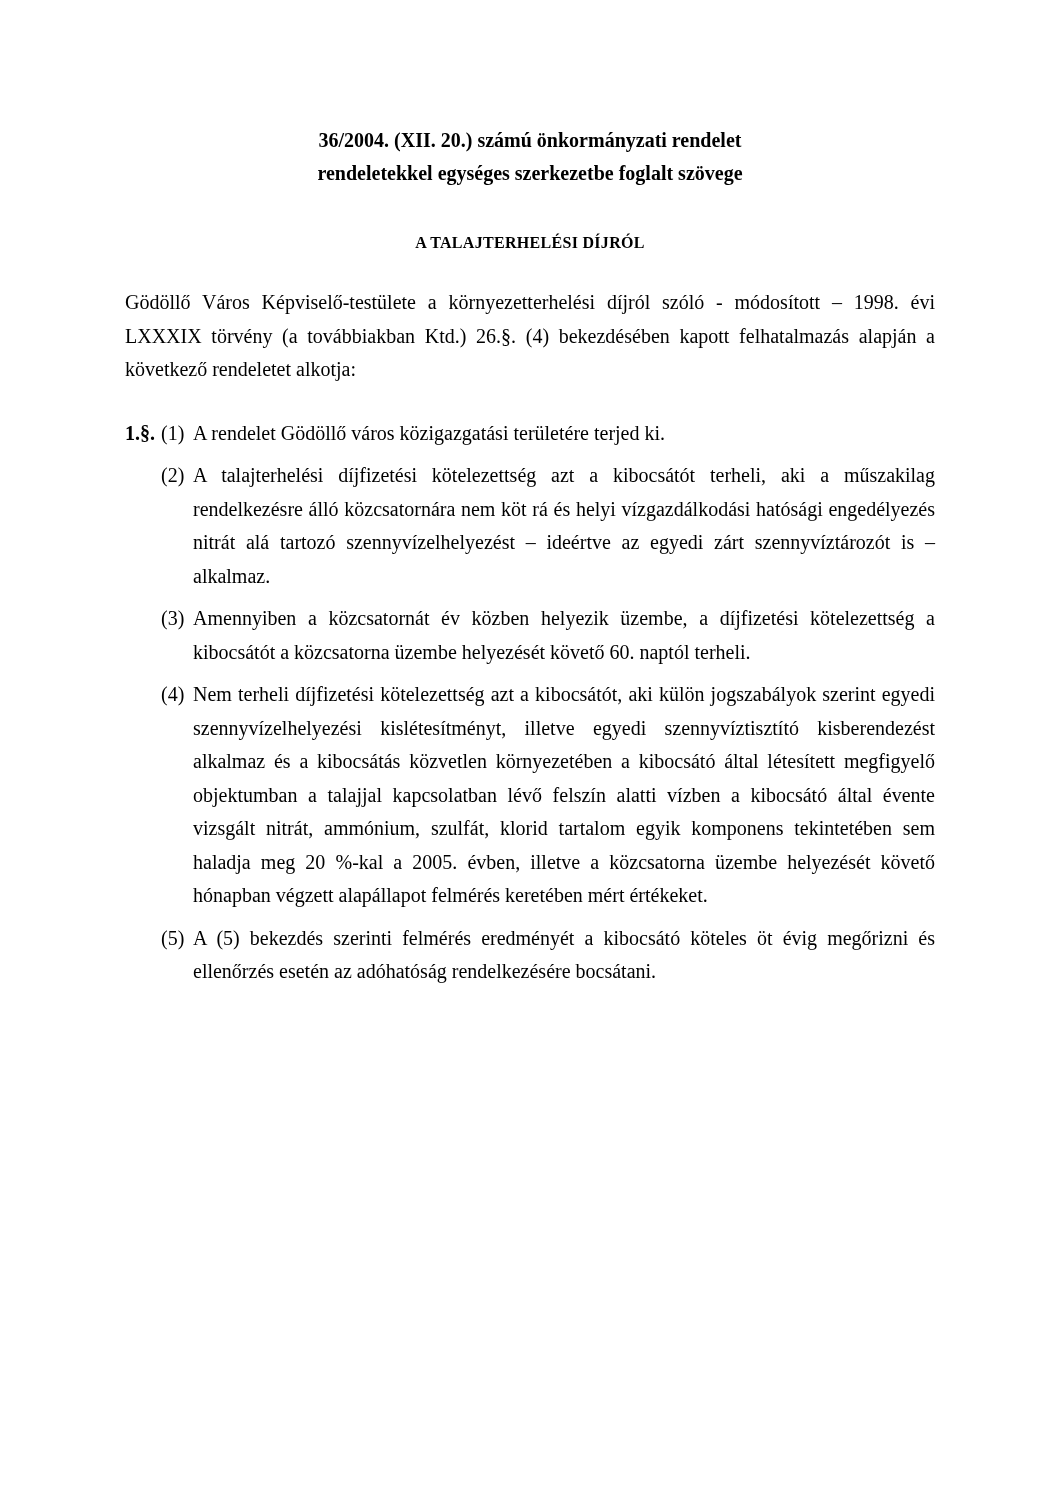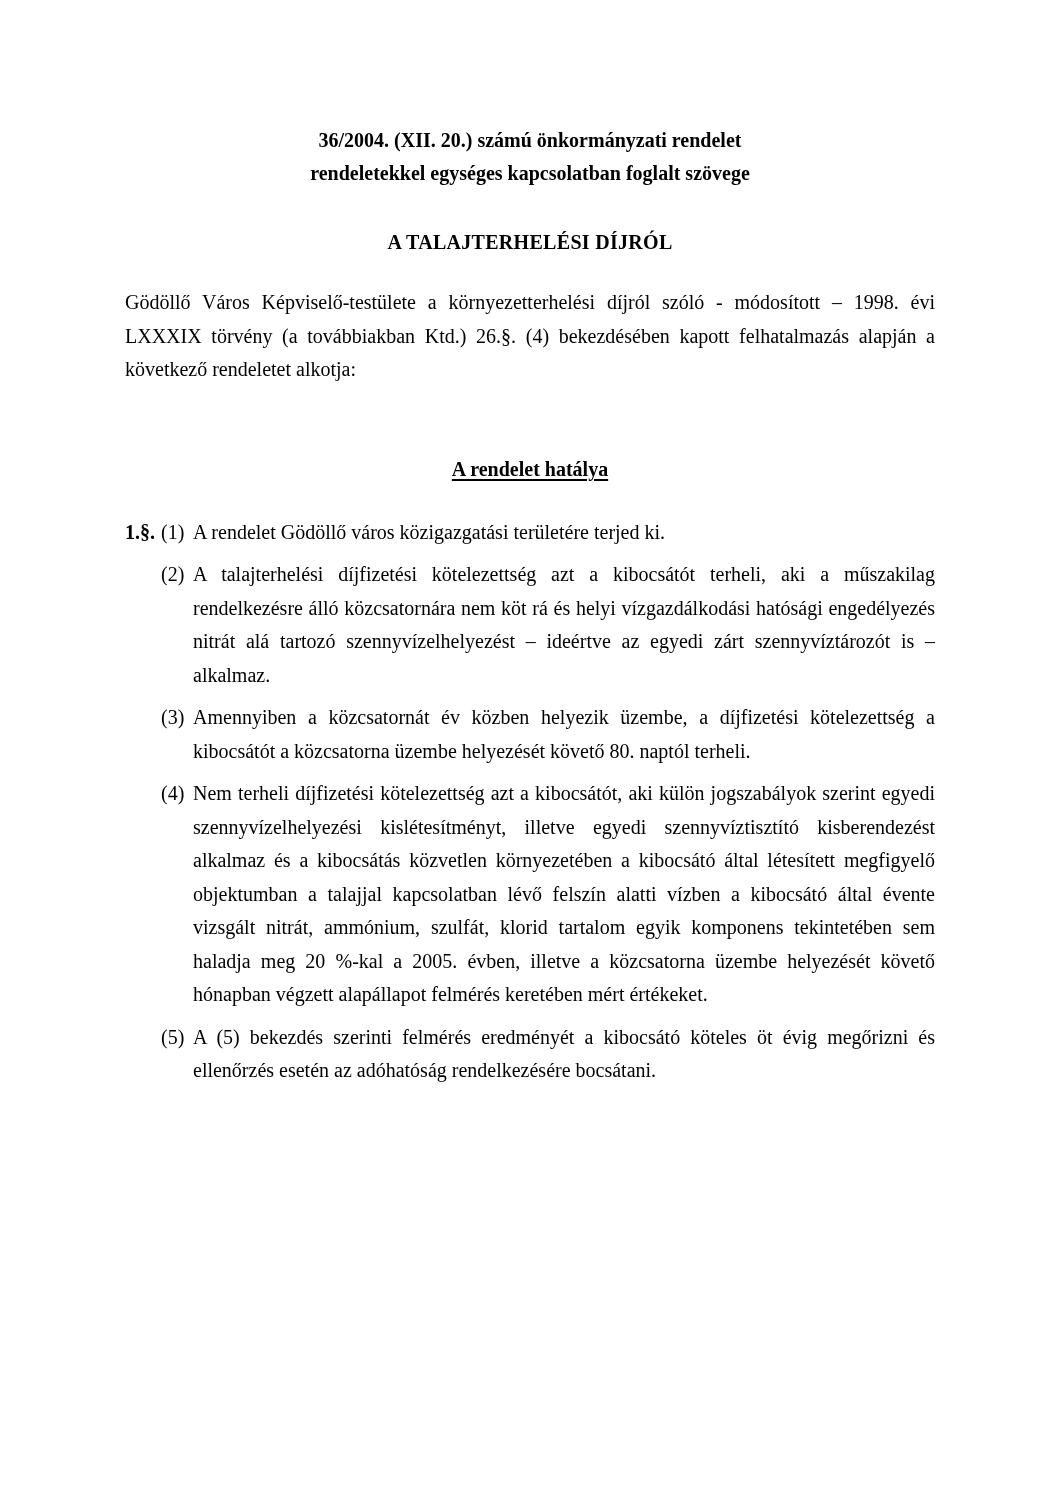--- a/index.html
+++ b/index.html
@@ -90,7 +90,7 @@
 
     <div class="title-block">
       <div class="title-line">36/2004. (XII. 20.) számú önkormányzati rendelet</div>
-      <div class="title-line">rendeletekkel egységes kapcsolatban foglalt szövege</div>
+      <div class="title-line">rendeletekkel egységes szerkezetbe foglalt szövege</div>
     </div>
 
     <div class="subject-title">A TALAJTERHELÉSI DÍJRÓL</div>

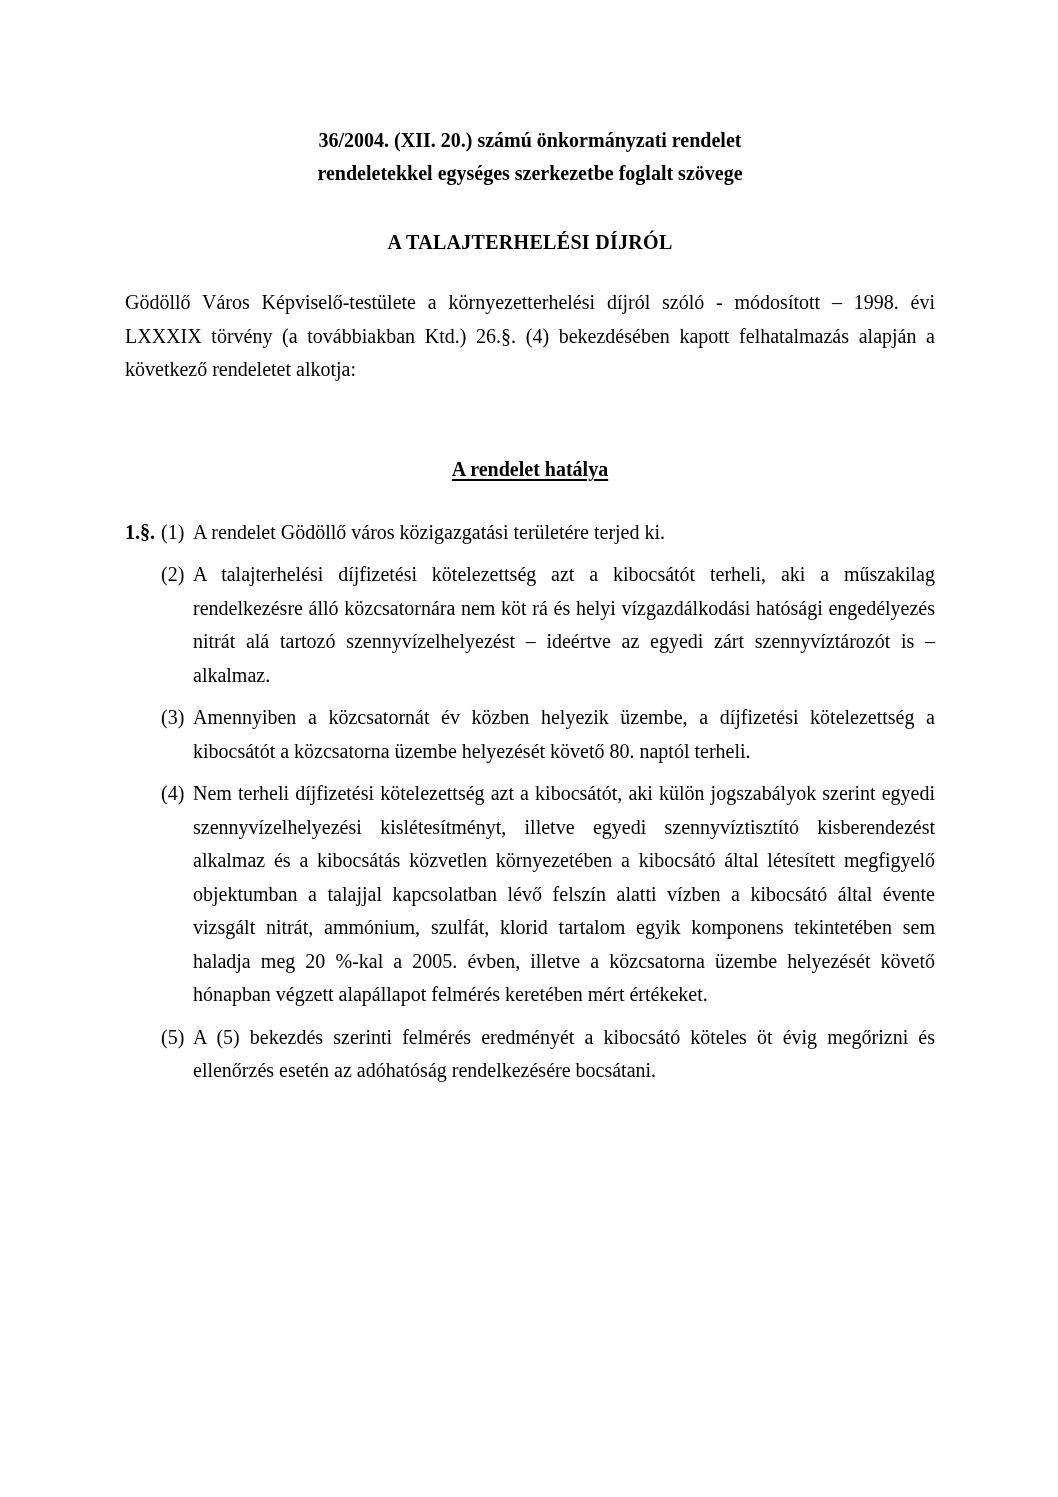--- a/index.html
+++ b/index.html
@@ -34,7 +34,7 @@
     margin-top: 36px;
     text-align: center;
     font-weight: bold;
-    font-size: 20px;
+    font-size: 16px;
     line-height: 33px;
     letter-spacing: 0.3px;
     white-space: nowrap;

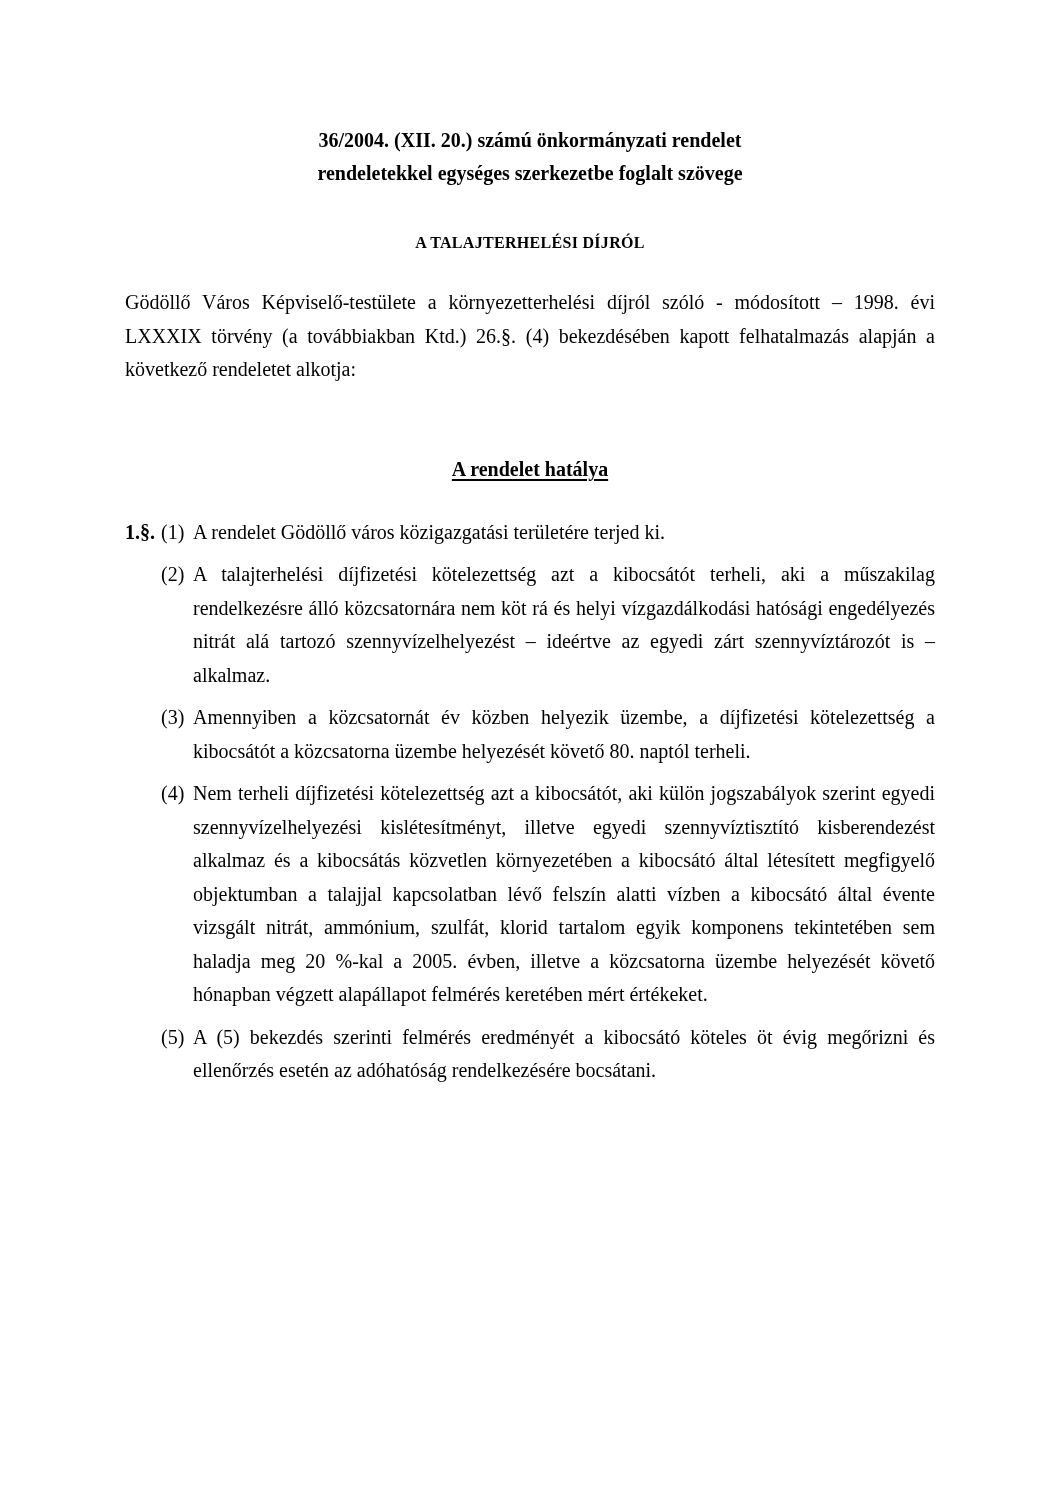--- a/index.html
+++ b/index.html
@@ -97,7 +97,6 @@
 
     <p class="intro">Gödöllő Város Képviselő-testülete a környezetterhelési díjról szóló - módosított – 1998. évi LXXXIX törvény (a továbbiakban Ktd.) 26.§. (4) bekezdésében kapott felhatalmazás alapján a következő rendeletet alkotja:</p>
 
-    <div class="section-heading">A rendelet hatálya</div>
 
     <div class="clauses">
 

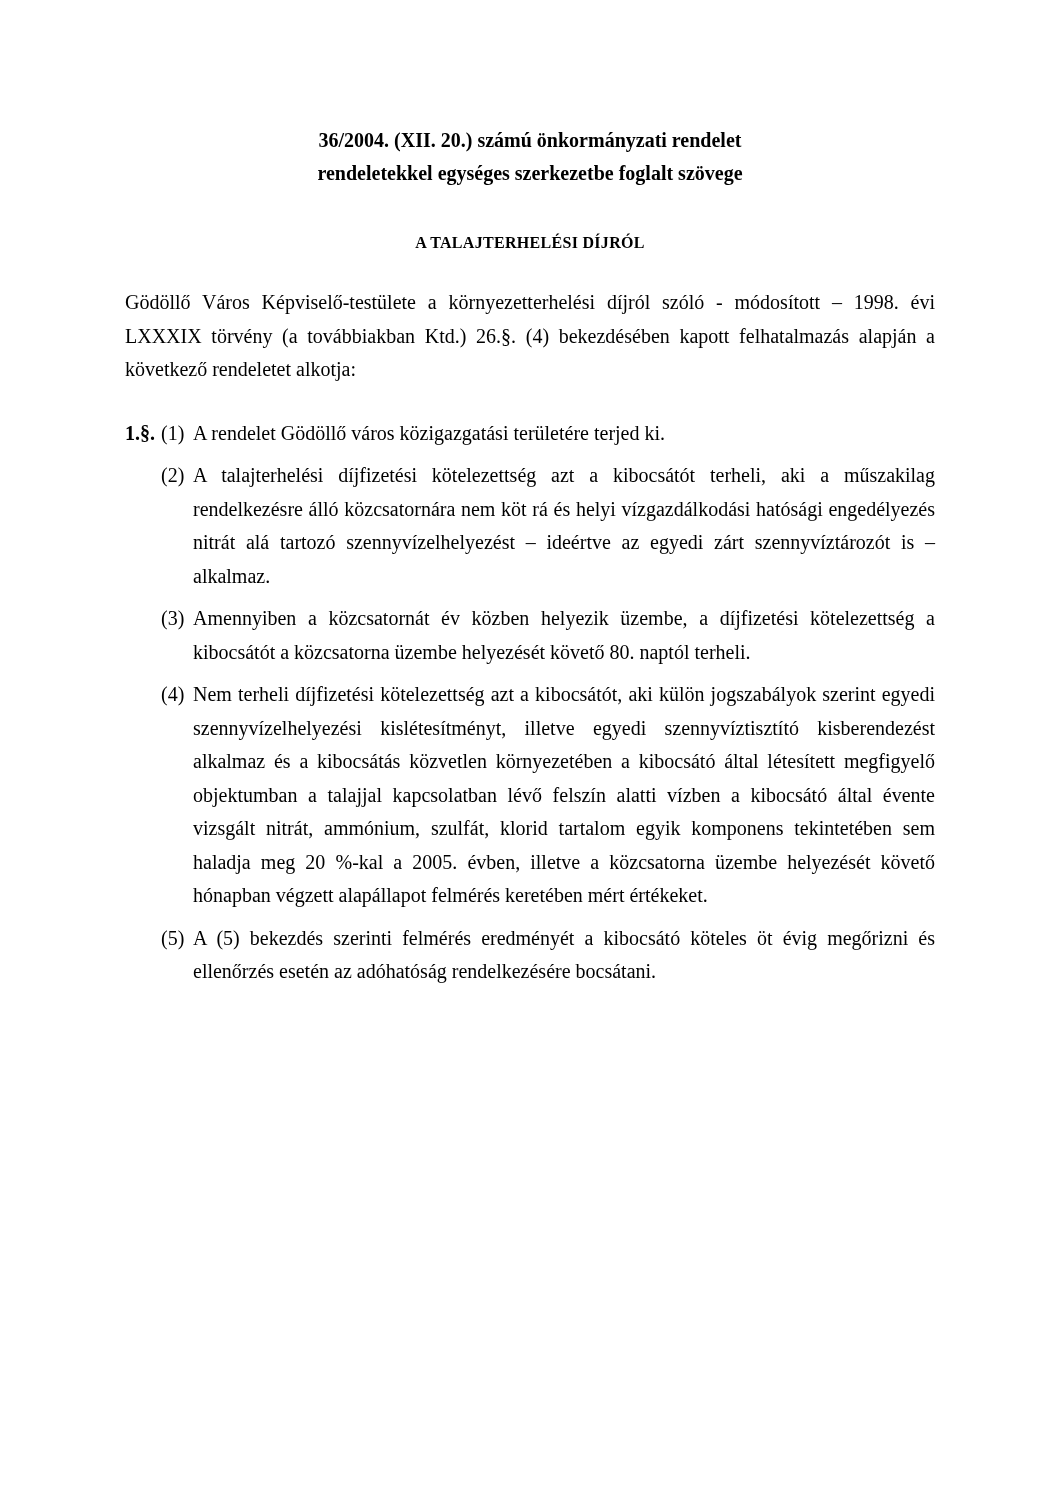--- a/index.html
+++ b/index.html
@@ -113,7 +113,7 @@
 
       <div class="clause indented">
         <span class="clause-num">(3)</span>
-        <div class="clause-text">Amennyiben a közcsatornát év közben helyezik üzembe, a díjfizetési kötelezettség a kibocsátót a közcsatorna üzembe helyezését követő 80. naptól terheli.</div>
+        <div class="clause-text">Amennyiben a közcsatornát év közben helyezik üzembe, a díjfizetési kötelezettség a kibocsátót a közcsatorna üzembe helyezését követő 60. naptól terheli.</div>
       </div>
 
       <div class="clause indented">

